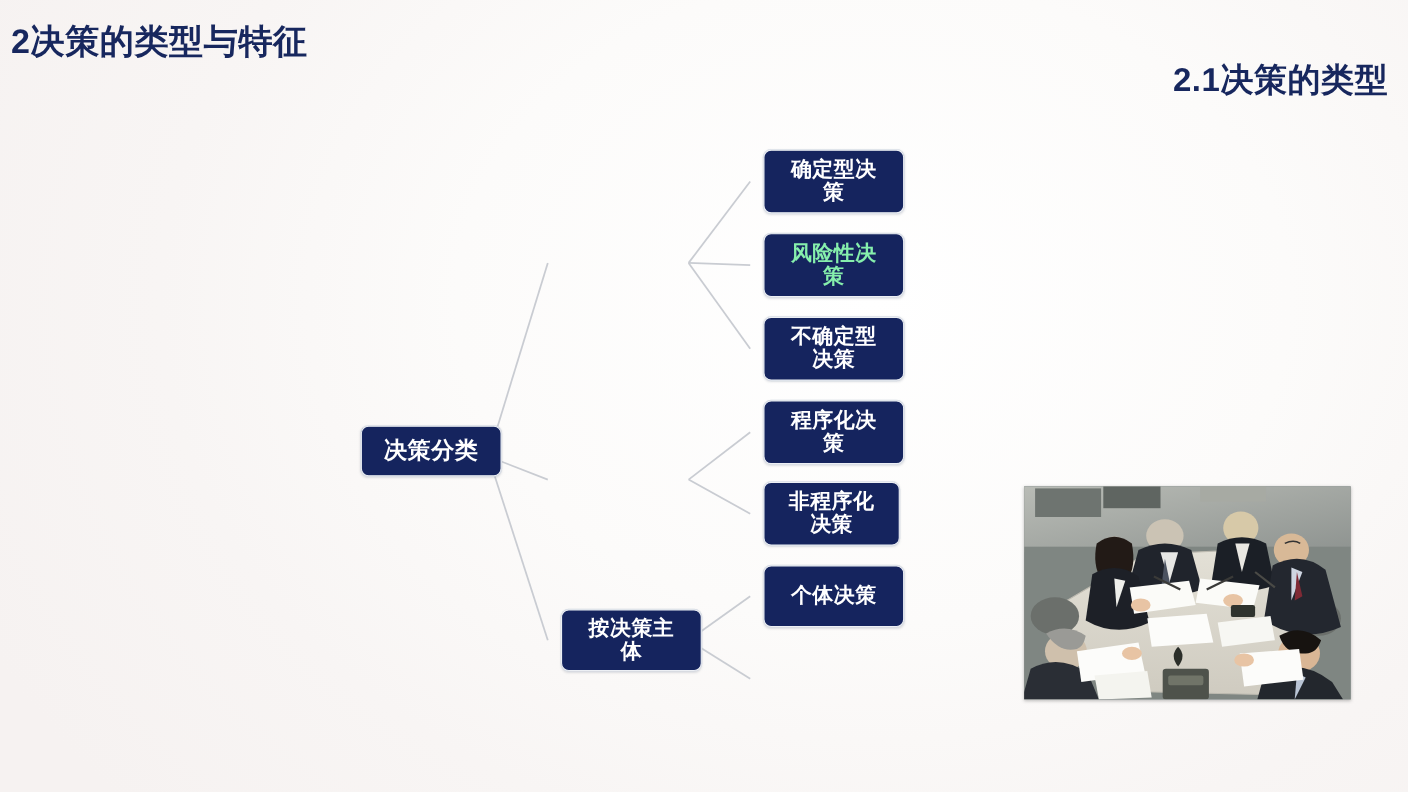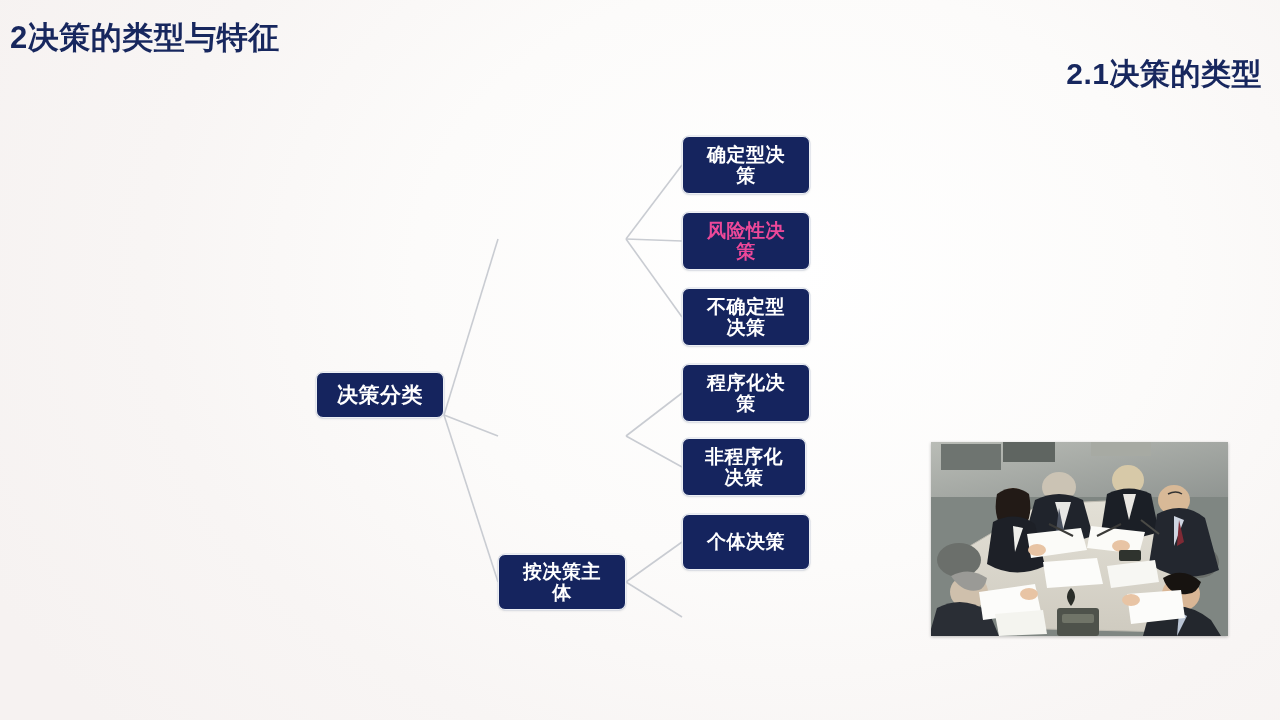--- a/index.html
+++ b/index.html
@@ -74,6 +74,7 @@
     border: 1.5px solid #eceff4;
     box-shadow: 0 0 0 0.5px rgba(210,215,225,0.9), 0 1px 2px rgba(80,90,110,0.18);
     padding: 0 20px;
+    margin-left: 12px;
   }
   .node-root   { font-size: 21px; }
   .node-branch { font-size: 19px; }

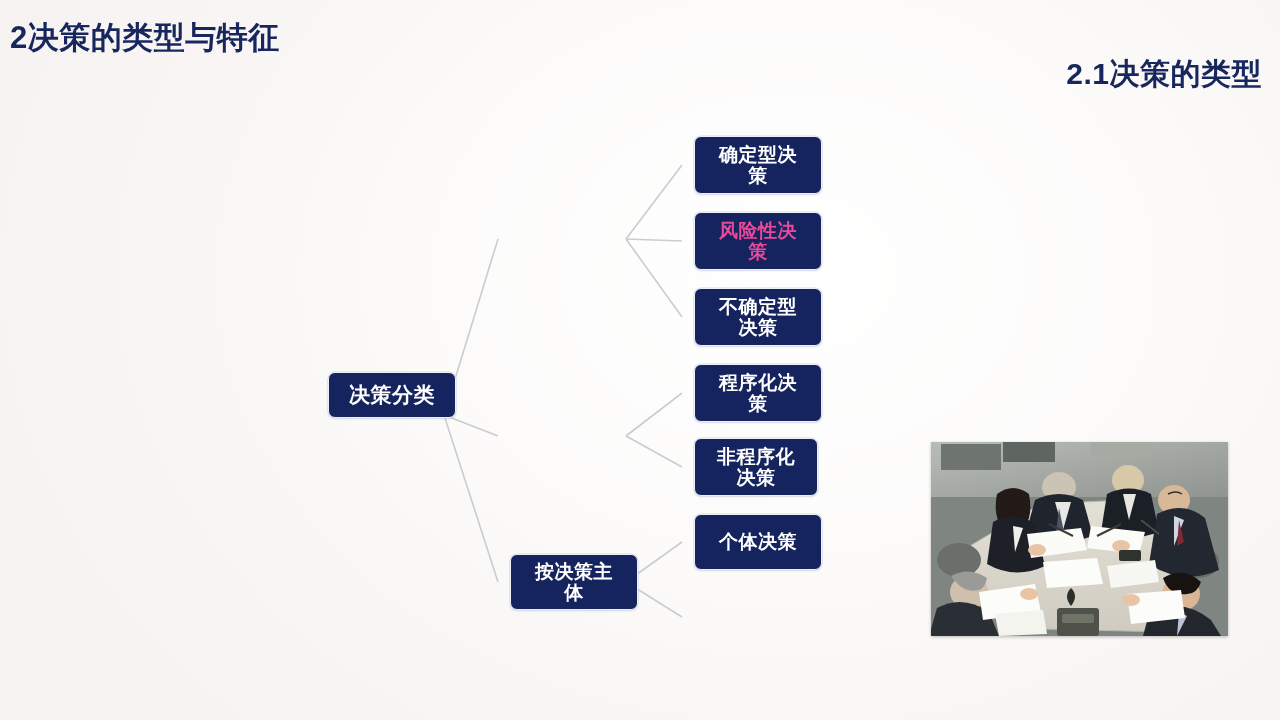--- a/index.html
+++ b/index.html
@@ -122,7 +122,7 @@
       <div class="node node-leaf" style="left: 682px; top: 136px; width: 128px; height: 58px; background: rgb(21, 36, 94); color: rgb(255, 255, 255);">
         <span>确定型决策</span>
       </div>
-      <div class="node node-leaf" style="left: 682px; top: 212px; width: 128px; height: 58px; background: rgb(21, 36, 94); color: #ec4899;">
+      <div class="node node-leaf" style="left: 682px; top: 212px; width: 128px; height: 58px; background: rgb(21, 36, 94); color: #86efac;">
         <span>风险性决策</span>
       </div>
       <div class="node node-leaf" style="left: 682px; top: 288px; width: 128px; height: 58px; background: rgb(21, 36, 94); color: rgb(255, 255, 255);">

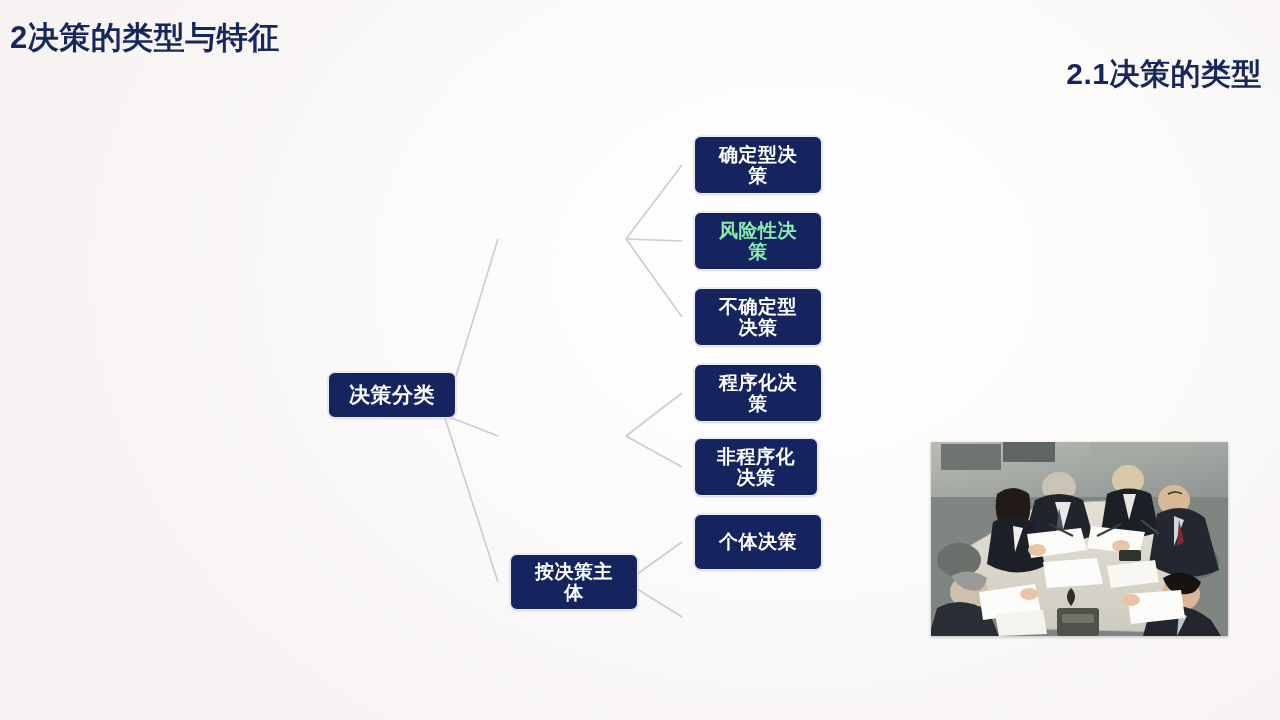--- a/index.html
+++ b/index.html
@@ -116,7 +116,7 @@
         <line x1="626" y1="582" x2="682" y2="617" stroke="#c9ccd2" stroke-width="1.6"></line>
       </svg>
 
-  <div class="node node-root" style="left: 316px; top: 372px; width: 128px; height: 46px; background: rgb(21, 36, 94); color: rgb(255, 255, 255);">
+  <div class="node node-root" style="left: 316px; top: 387px; width: 128px; height: 46px; background: rgb(21, 36, 94); color: rgb(255, 255, 255);">
         <span>决策分类</span>
       </div>
       <div class="node node-leaf" style="left: 682px; top: 136px; width: 128px; height: 58px; background: rgb(21, 36, 94); color: rgb(255, 255, 255);">

